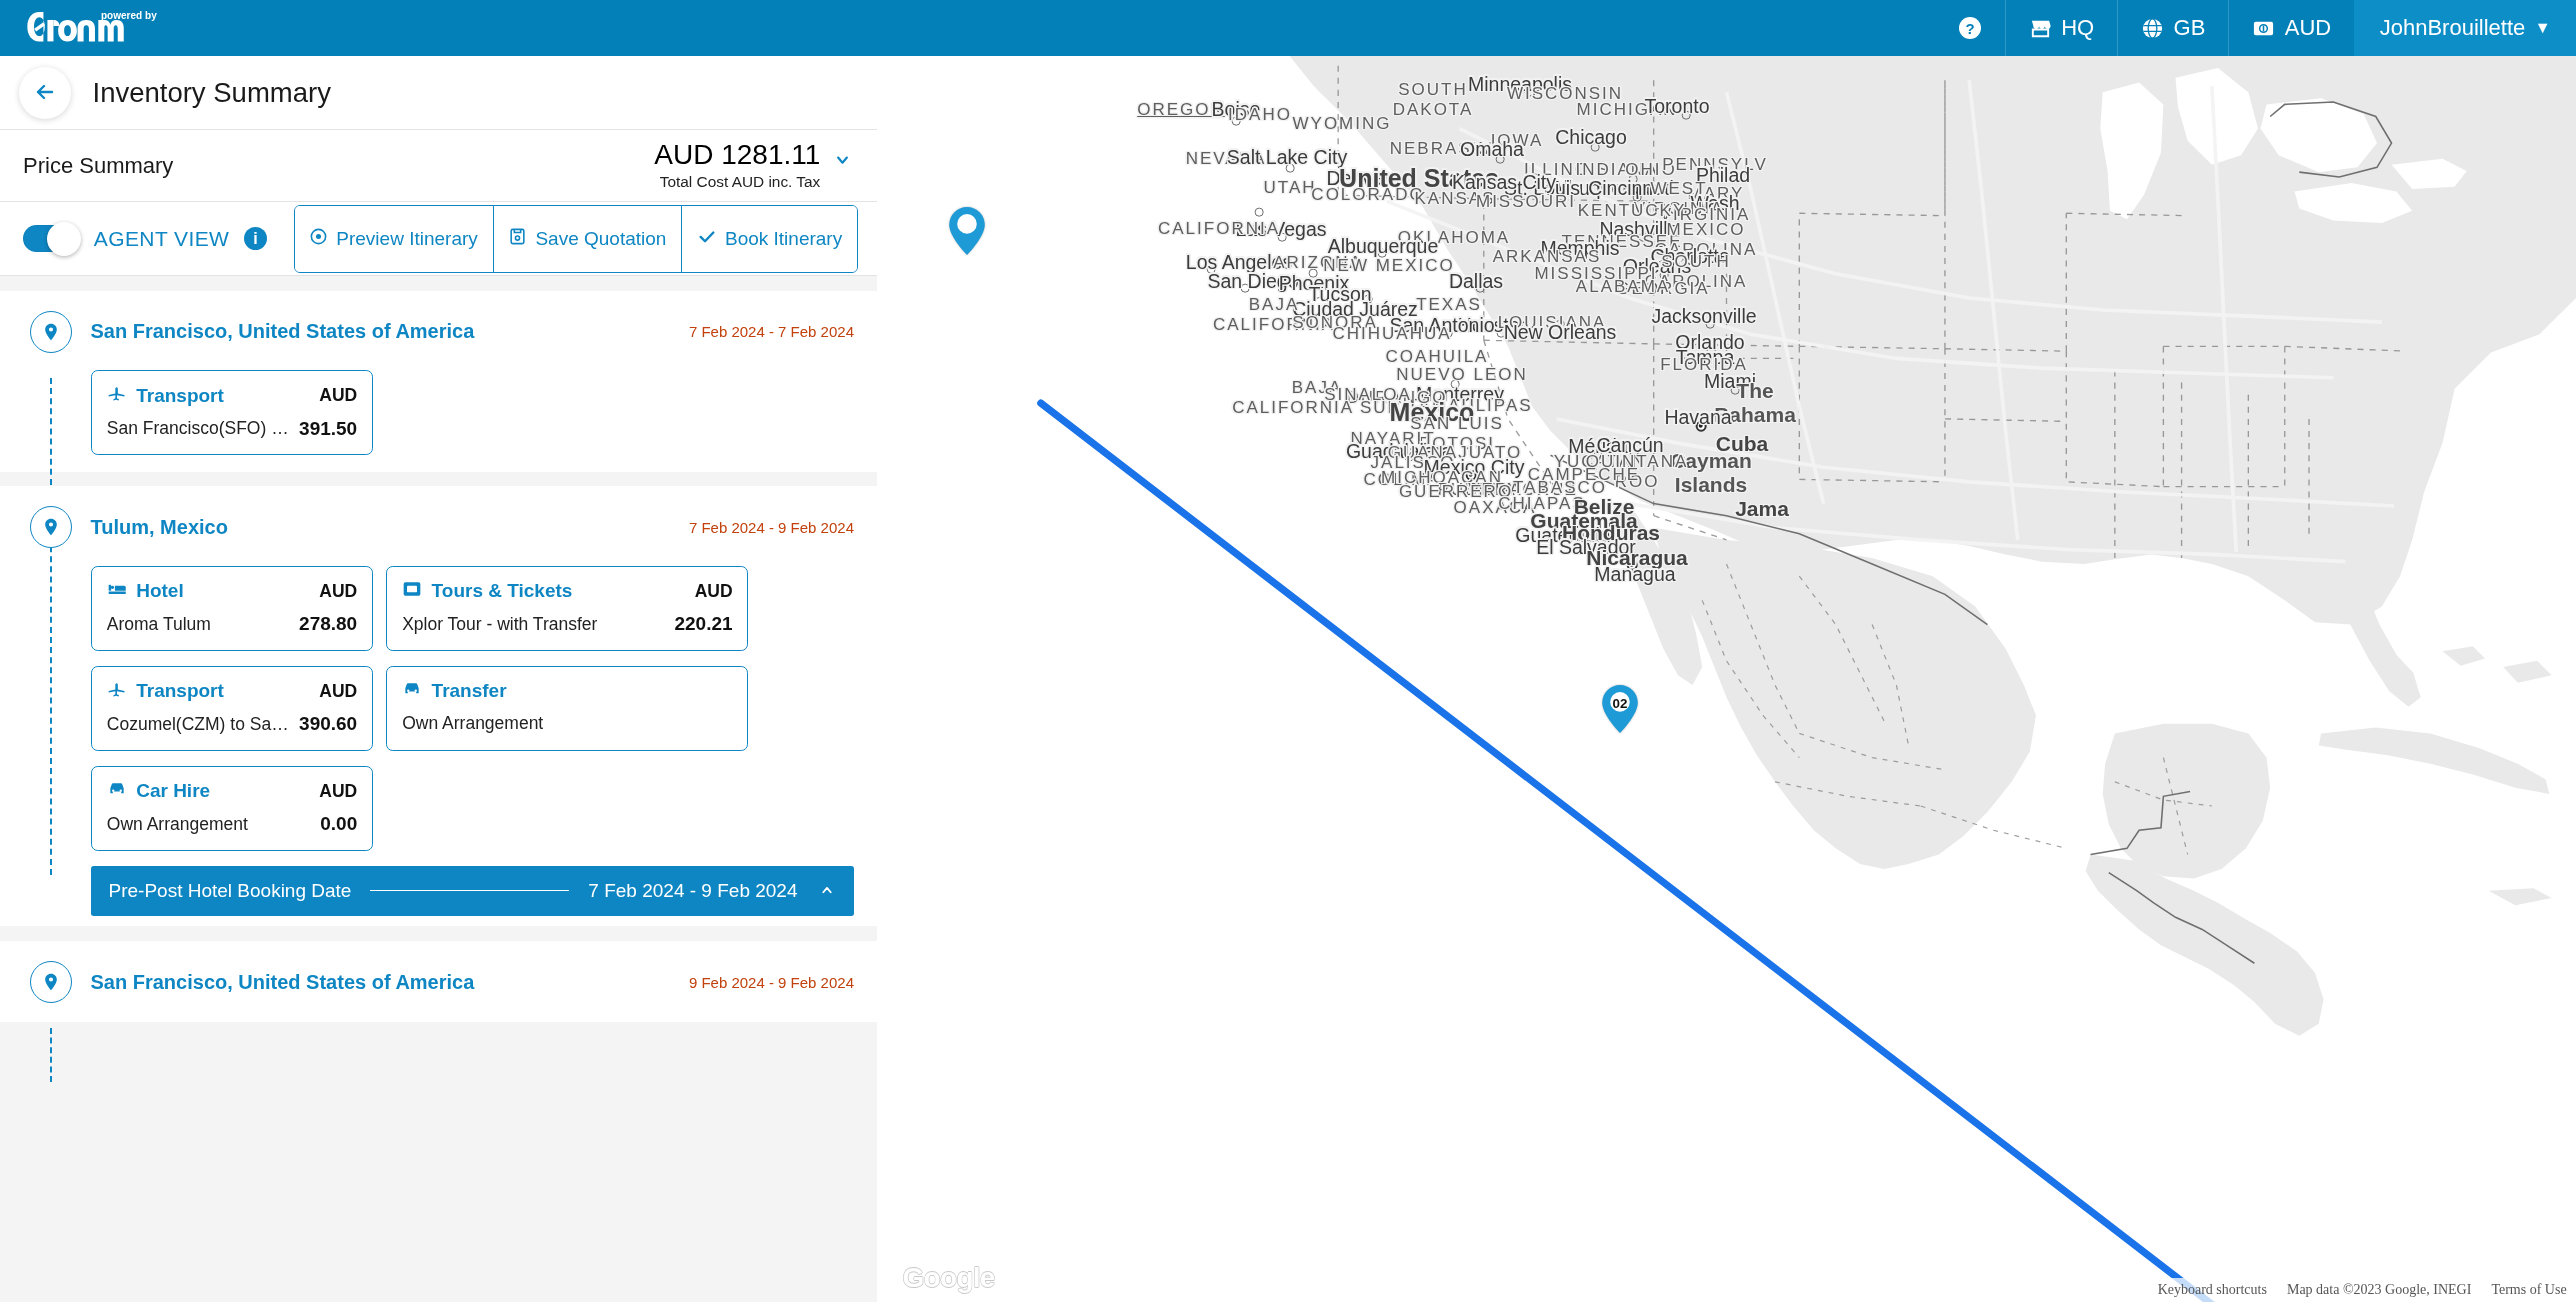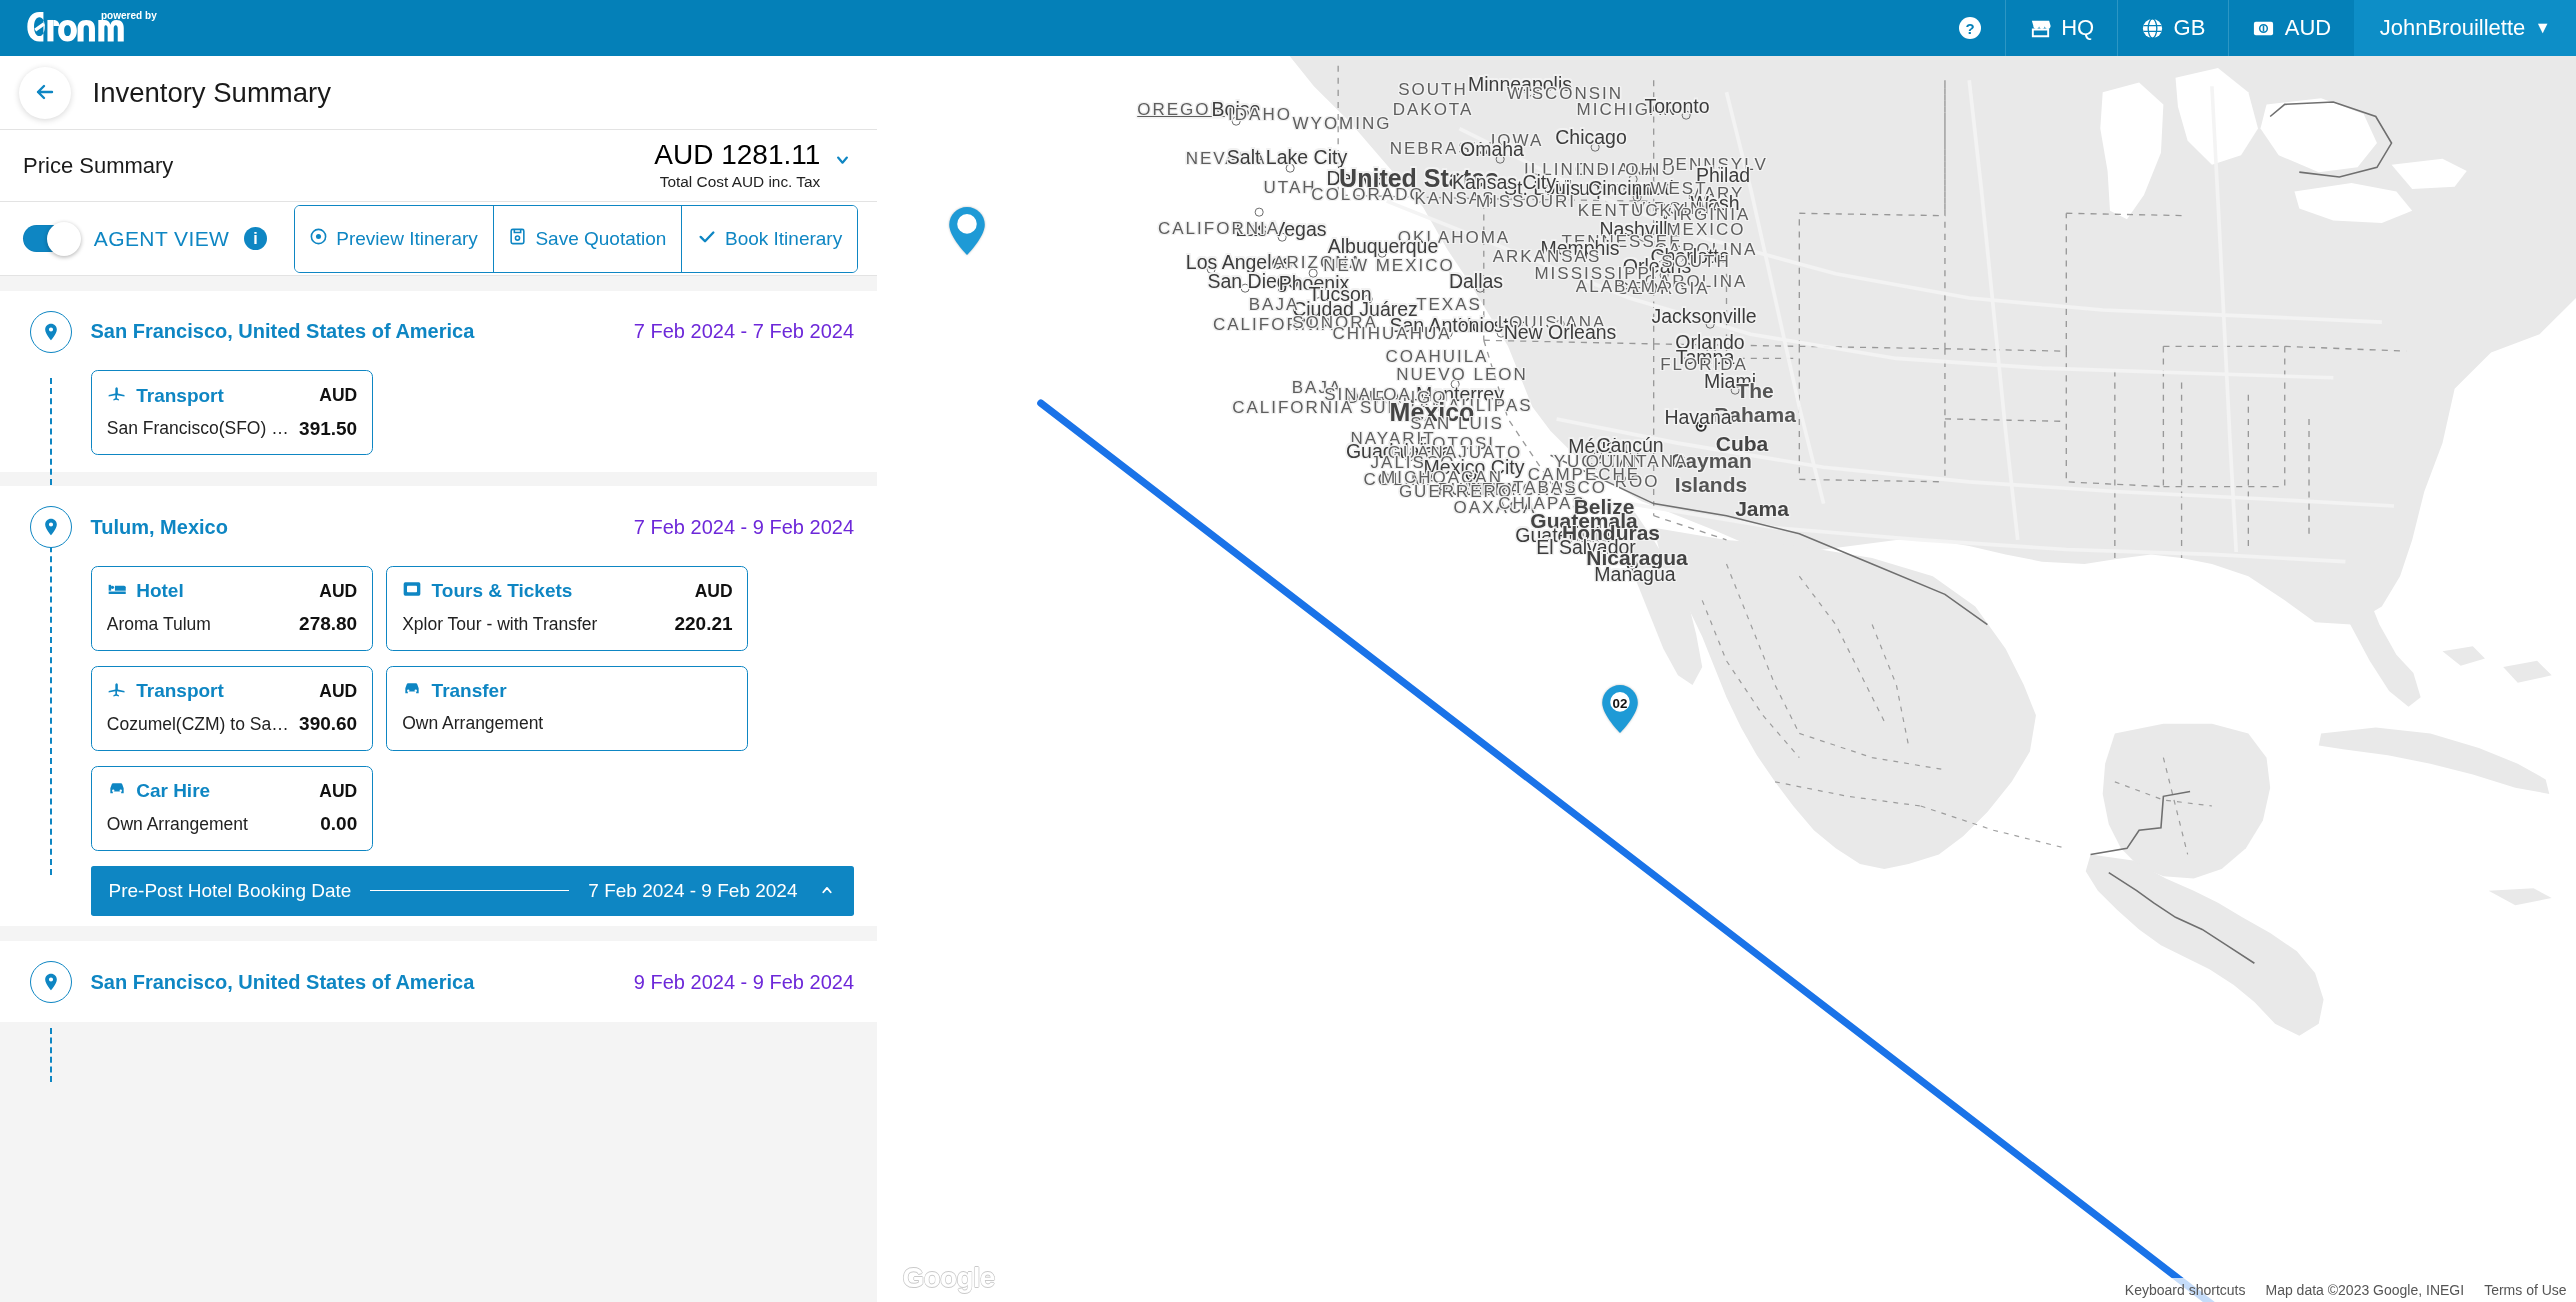--- a/index.html
+++ b/index.html
@@ -102,7 +102,7 @@
     position: relative; z-index: 3;
   }
   .seg-city { font-size: 20px; color: #0e86c3; margin-left: 19px; font-weight: 600; }
-  .seg-dates { margin-left: auto; font-size: 20px; color: #6d28d9; }
+  .seg-dates { margin-left: auto; font-size: 15px; color: #c2410c; }
   .dashline {
     position: absolute; left: 50px; width: 2px;
     border-left: 2.7px dashed #0e86c3;

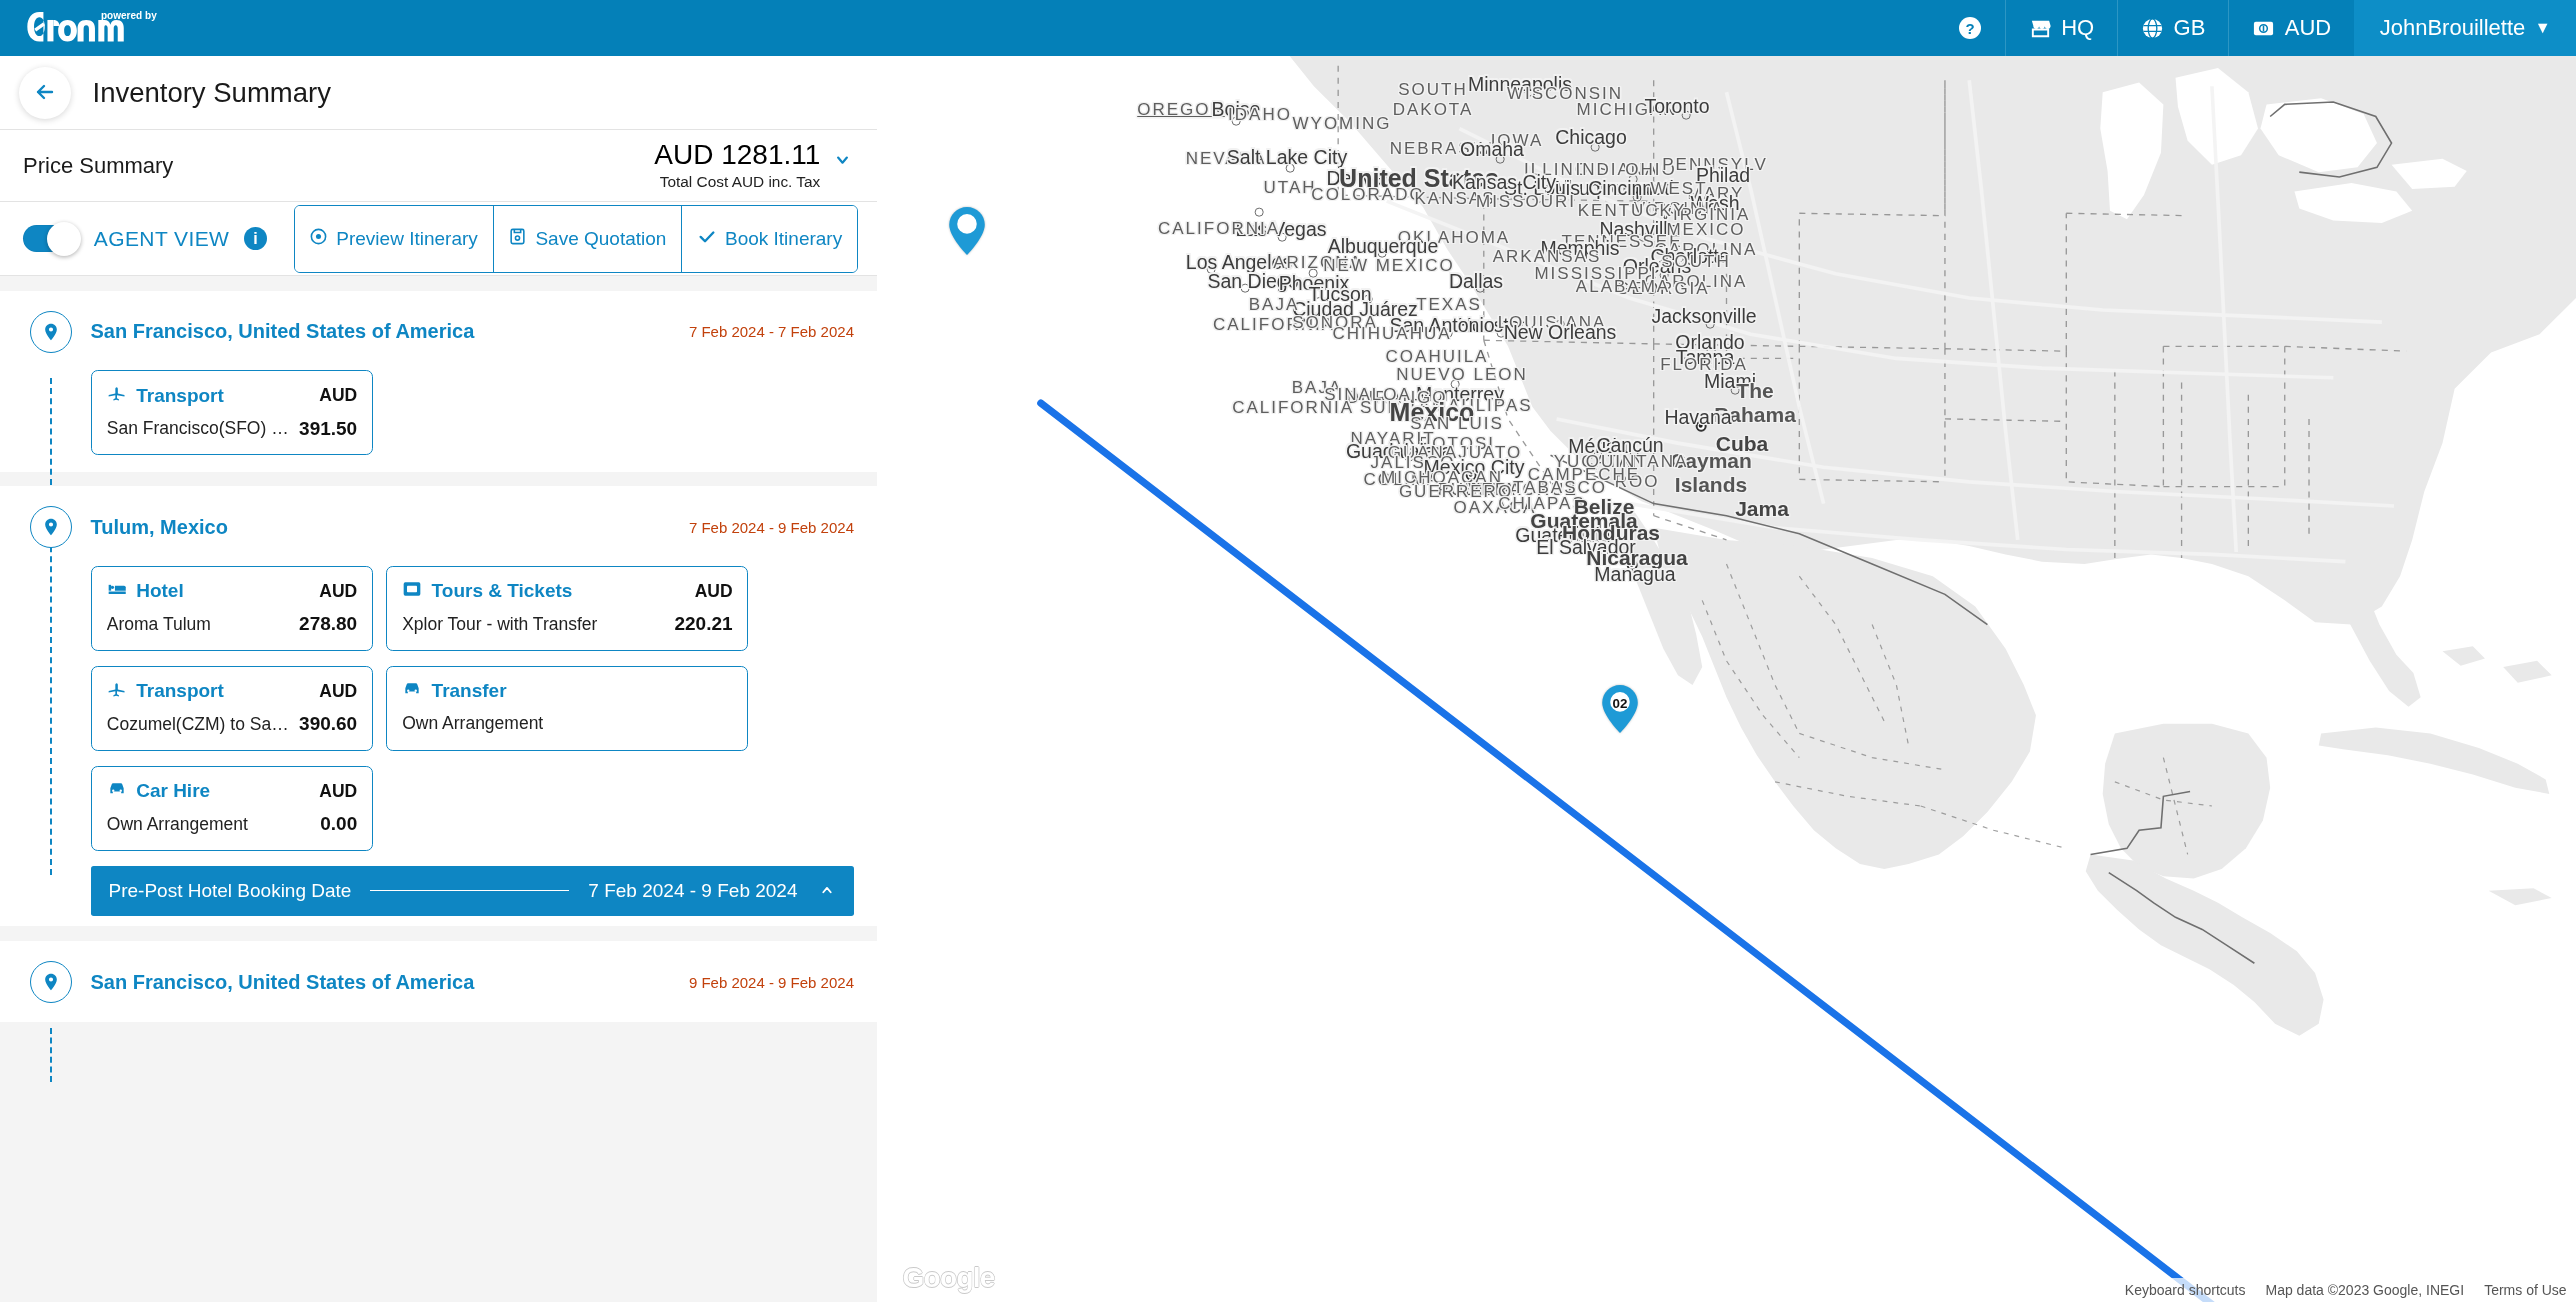--- a/index.html
+++ b/index.html
@@ -182,7 +182,7 @@
     padding: 4px 9.4px 4px 13.4px;
     font-size: 14px; color: #555;
   }
-  .map-footer span { cursor: pointer; }
+  .map-footer span { cursor: pointer; font-family: Liberation Serif, serif; }
 </style>
 </head>
 <body>

